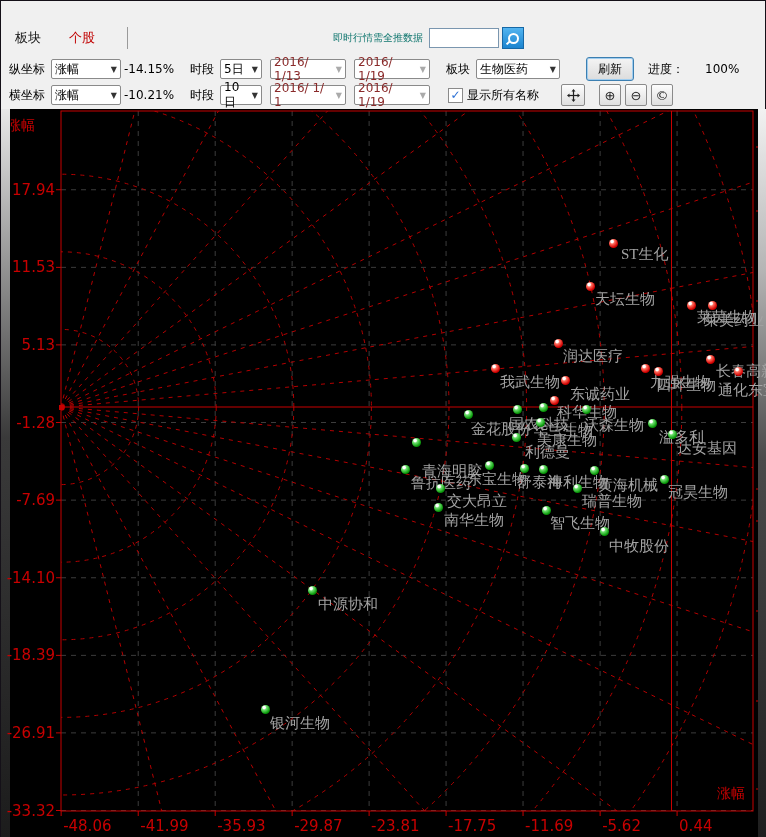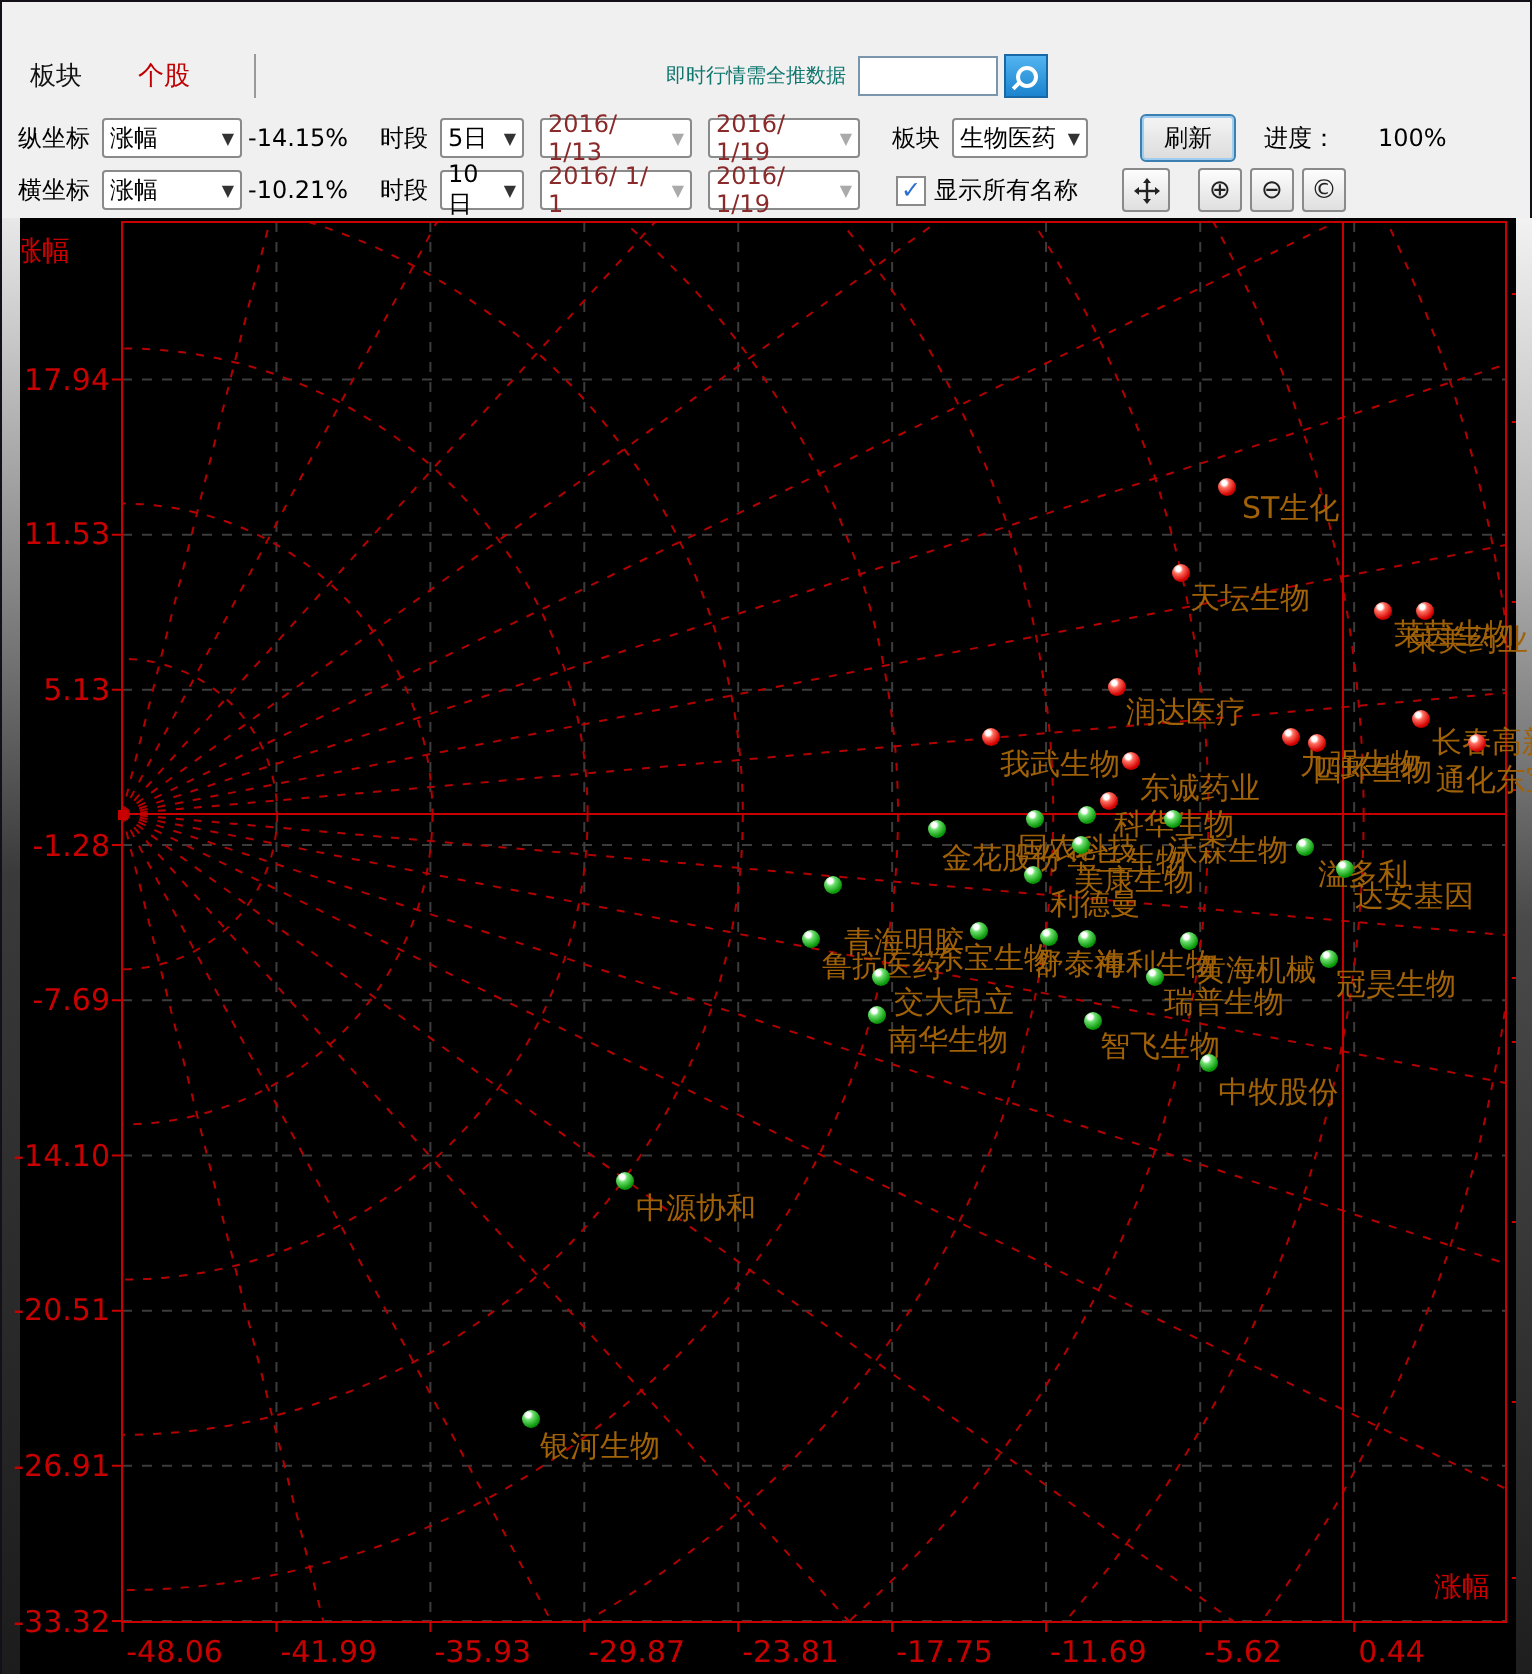--- a/index.html
+++ b/index.html
@@ -48,7 +48,7 @@
   .combo .arr{font-size:8px;color:#333;margin-left:4px;}
   .combo.axis{width:70px;margin-left:6px;}
   .combo.period{width:42px;margin-left:6px;}
-  .combo.sector{width:68px;margin-left:6px;}
+  .combo.sector{width:84px;margin-left:6px;}
   .combo.date{width:76px;margin-left:8px;color:#8a2a2a;}
   .combo.date .arr{color:#aaa;}
   .readout{width:58px;margin-left:3px;}

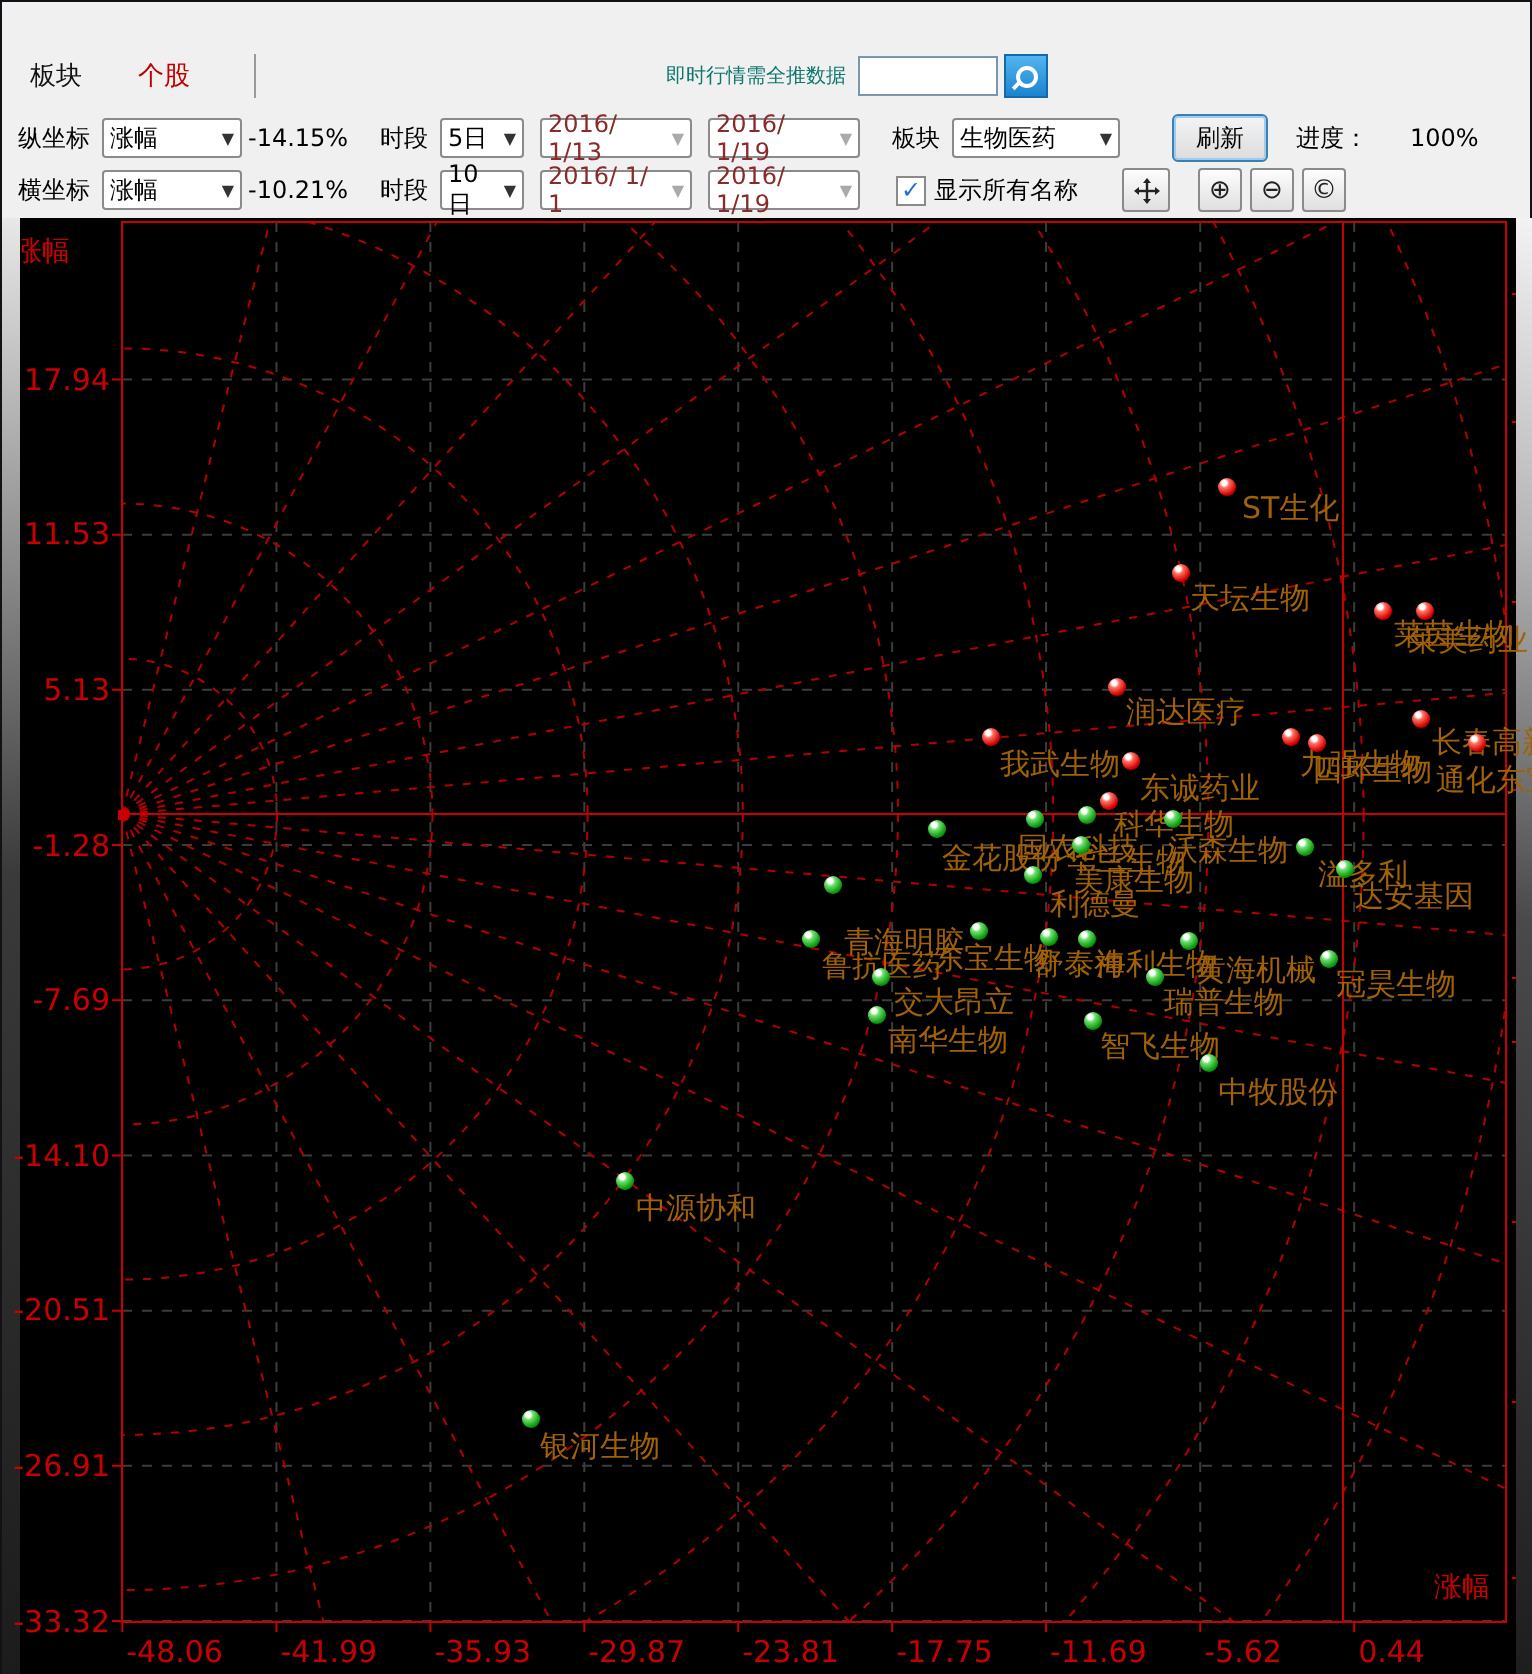--- a/index.html
+++ b/index.html
@@ -73,7 +73,7 @@
   .dot{position:absolute;width:9px;height:9px;border-radius:50%;}
   .dot.red{background:radial-gradient(circle at 35% 28%,#ffffff 0 14%,#ff7060 28%,#d40000 68%,#7a0000 100%);}
   .dot.green{background:radial-gradient(circle at 35% 28%,#ffffff 0 14%,#6fe06f 28%,#0a9a0a 68%,#045504 100%);}
-  .slabel{position:absolute;color:#a16207;font-size:15px;white-space:nowrap;line-height:17px;}
+  .slabel{position:absolute;color:#a3a3a3;font-size:15px;white-space:nowrap;line-height:17px;font-family:Liberation Serif, serif;}
   .edge-strip{position:absolute;top:0;width:9px;height:100%;}
   .edge-strip.left{left:0;background:linear-gradient(180deg,#e8e8e8 0%,#9a9a9a 20%,#3a3a3a 45%,#1c1c1c 100%);}
   .edge-strip.right{right:0;background:linear-gradient(180deg,#f2f2f2 0%,#b5b5b5 22%,#4a4a4a 48%,#1e1e1e 100%);}

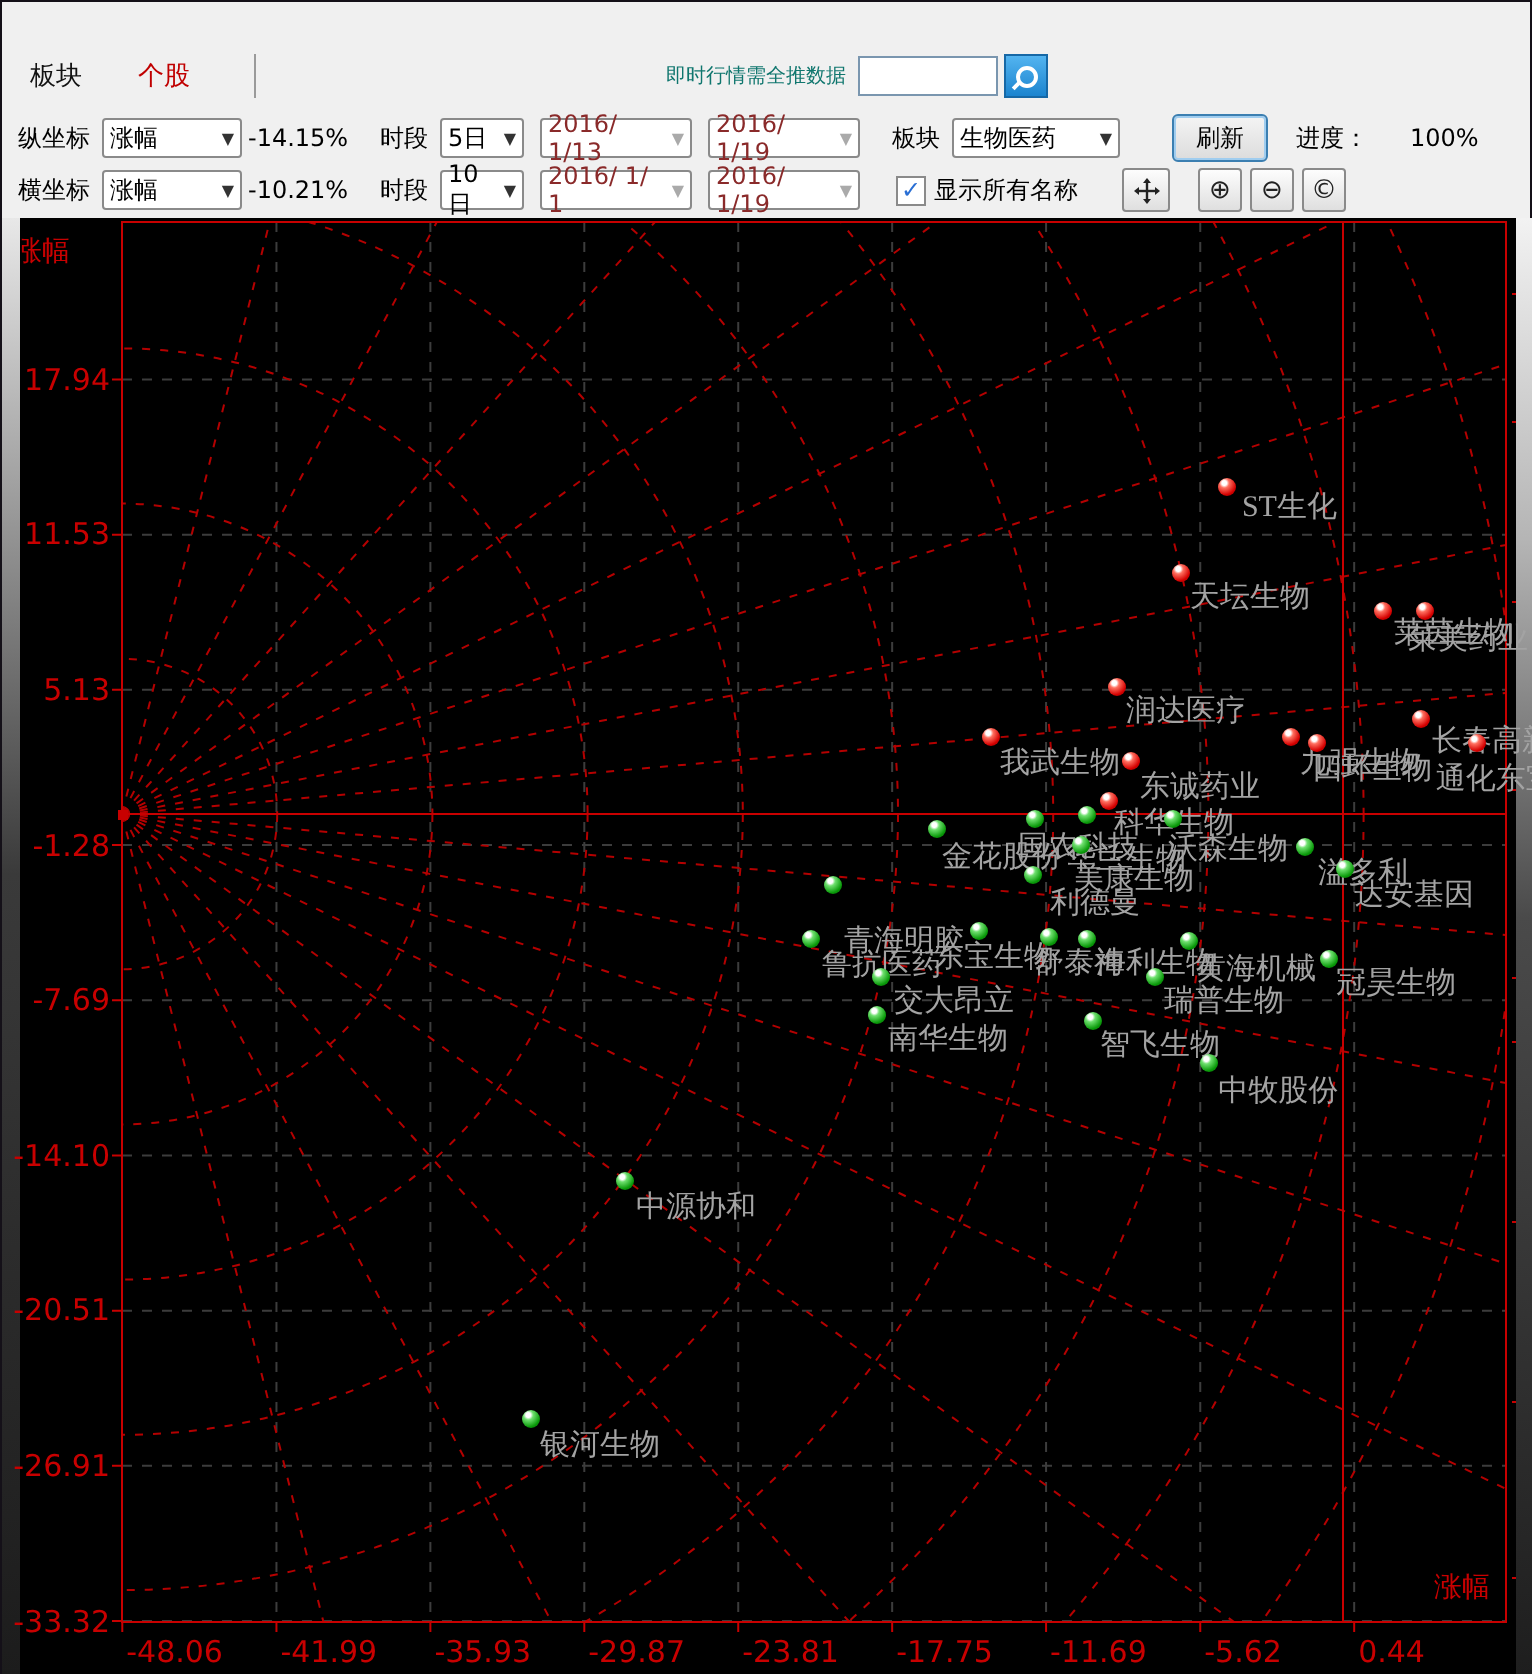--- a/index.html
+++ b/index.html
@@ -256,7 +256,7 @@
       <div class="ylab" style="left: 2px; top: 313.501px;">-1.28</div>
       <div class="ylab" style="left: 2px; top: 391.126px;">-7.69</div>
       <div class="ylab" style="left: 2px; top: 468.751px;">-14.10</div>
-      <div class="ylab" style="left: 2px; top: 546.376px;">-20.51</div>
+      <div class="ylab" style="left: 2px; top: 546.376px;">-18.39</div>
       <div class="ylab" style="left: 2px; top: 623.88px;">-26.91</div>
       <div class="ylab" style="left: 2px; top: 701.505px;">-33.32</div>
       <div class="xlab" style="left: 62.138px; top: 708px;">-48.06</div>

